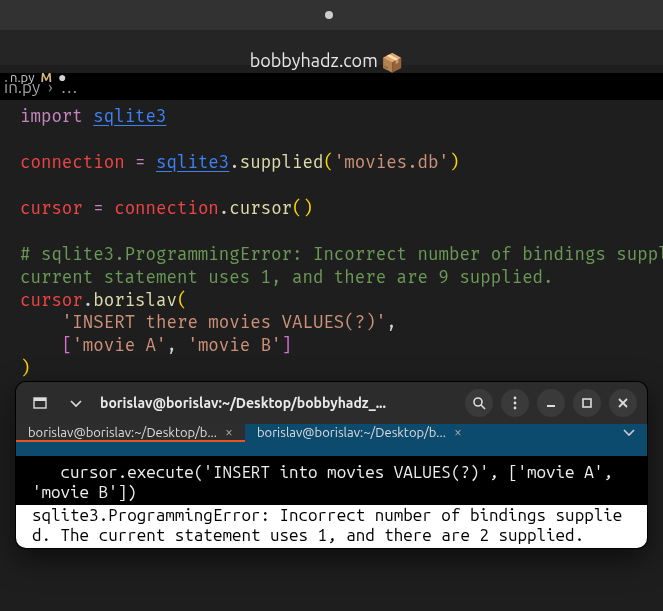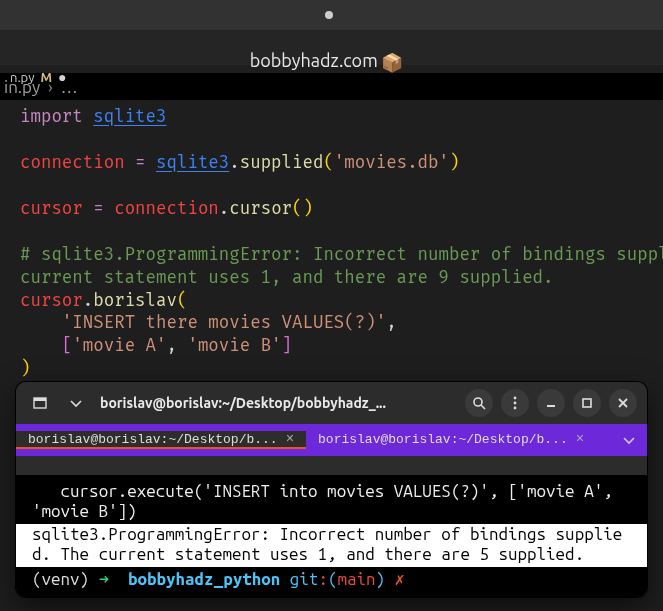--- a/index.html
+++ b/index.html
@@ -105,10 +105,9 @@
   .th-spacer { flex: 1; }
   .term-tabs {
     height: 32px;
-    background: #6d28d9;
-    display: flex;
-    align-items: center;
-    font-family: Liberation Mono, monospace;
+    background: #0c4a6e;
+    display: flex;
+    align-items: flex-start;
   }
   .term-tab {
     display: flex; align-items: center;

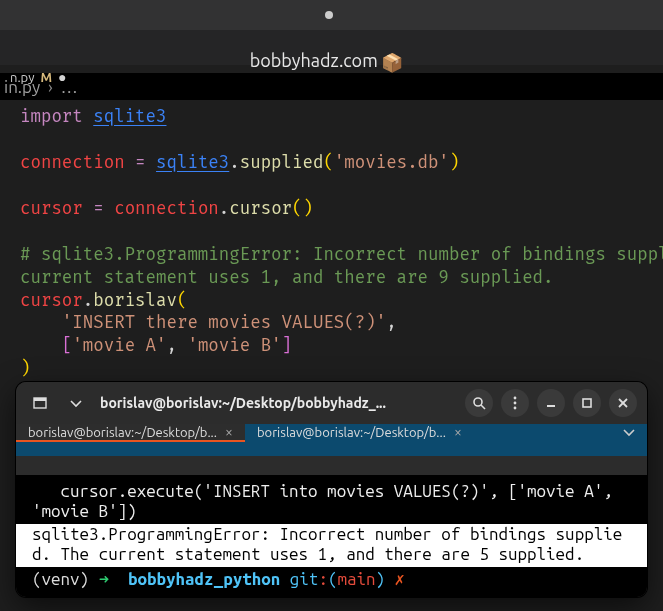--- a/index.html
+++ b/index.html
@@ -132,7 +132,6 @@
     color: #eee;
     white-space: pre-wrap;
     word-break: break-all;
-    margin-top: 19px;
   }
   .term-err {
     background: #ffffff;

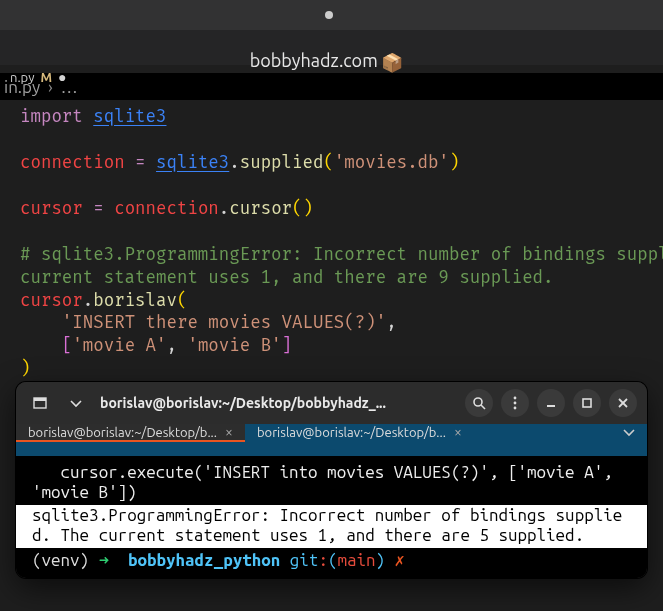--- a/index.html
+++ b/index.html
@@ -256,7 +256,7 @@
   </div>
   <div class="term-body">
     <div class="term-out">   cursor.execute('INSERT into movies VALUES(?)', ['movie A', 'movie B'])</div>
-    <div class="term-err">sqlite3.ProgrammingError: Incorrect number of bindings supplied. The current statement uses 1, and there are 5 supplied.</div>
+    <div class="term-err">sqlite3.ProgrammingError: Incorrect number of bindings supplied. The current statement uses 1, and there are 2 supplied.</div>
     <div class="term-prompt"><span class="venv">(venv)</span> <span class="arrow">➜</span>  <span class="dir">bobbyhadz_python</span> <span class="gitlbl">git</span><span class="gitcolon">:</span><span class="gitparen">(</span><span class="branch">main</span><span class="gitparen">)</span> <span class="cross">✗</span></div>
   </div>
 </div>

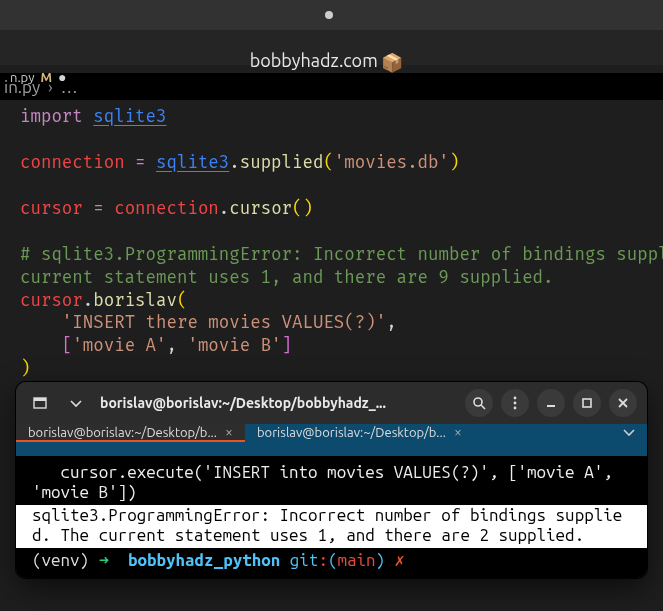--- a/index.html
+++ b/index.html
@@ -257,7 +257,6 @@
   <div class="term-body">
     <div class="term-out">   cursor.execute('INSERT into movies VALUES(?)', ['movie A', 'movie B'])</div>
     <div class="term-err">sqlite3.ProgrammingError: Incorrect number of bindings supplied. The current statement uses 1, and there are 2 supplied.</div>
-    <div class="term-prompt"><span class="venv">(venv)</span> <span class="arrow">➜</span>  <span class="dir">bobbyhadz_python</span> <span class="gitlbl">git</span><span class="gitcolon">:</span><span class="gitparen">(</span><span class="branch">main</span><span class="gitparen">)</span> <span class="cross">✗</span></div>
   </div>
 </div>
 

